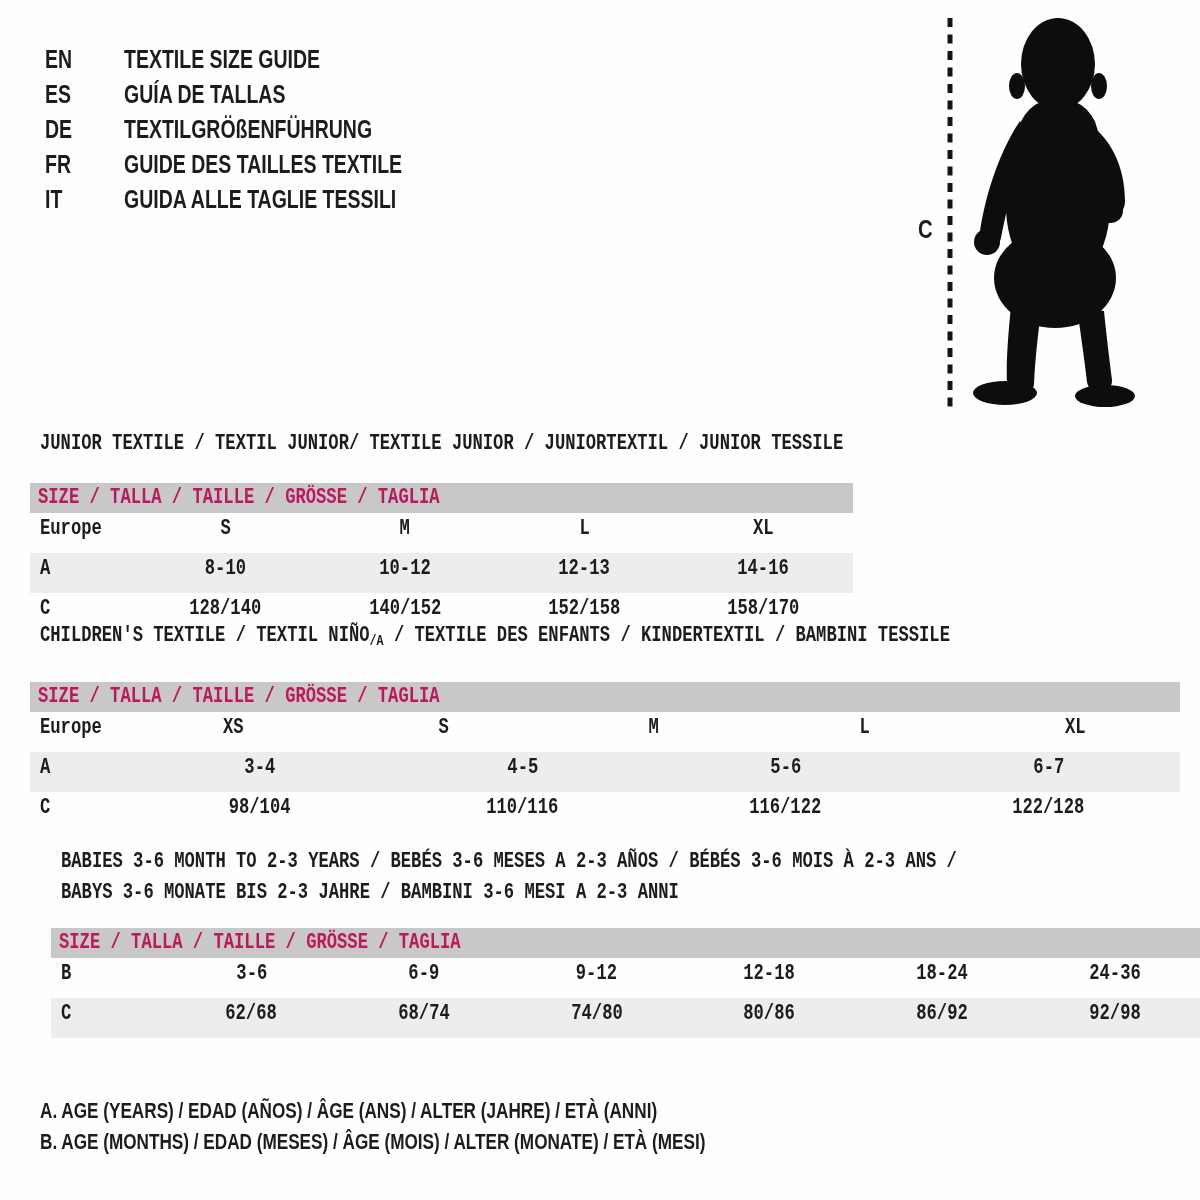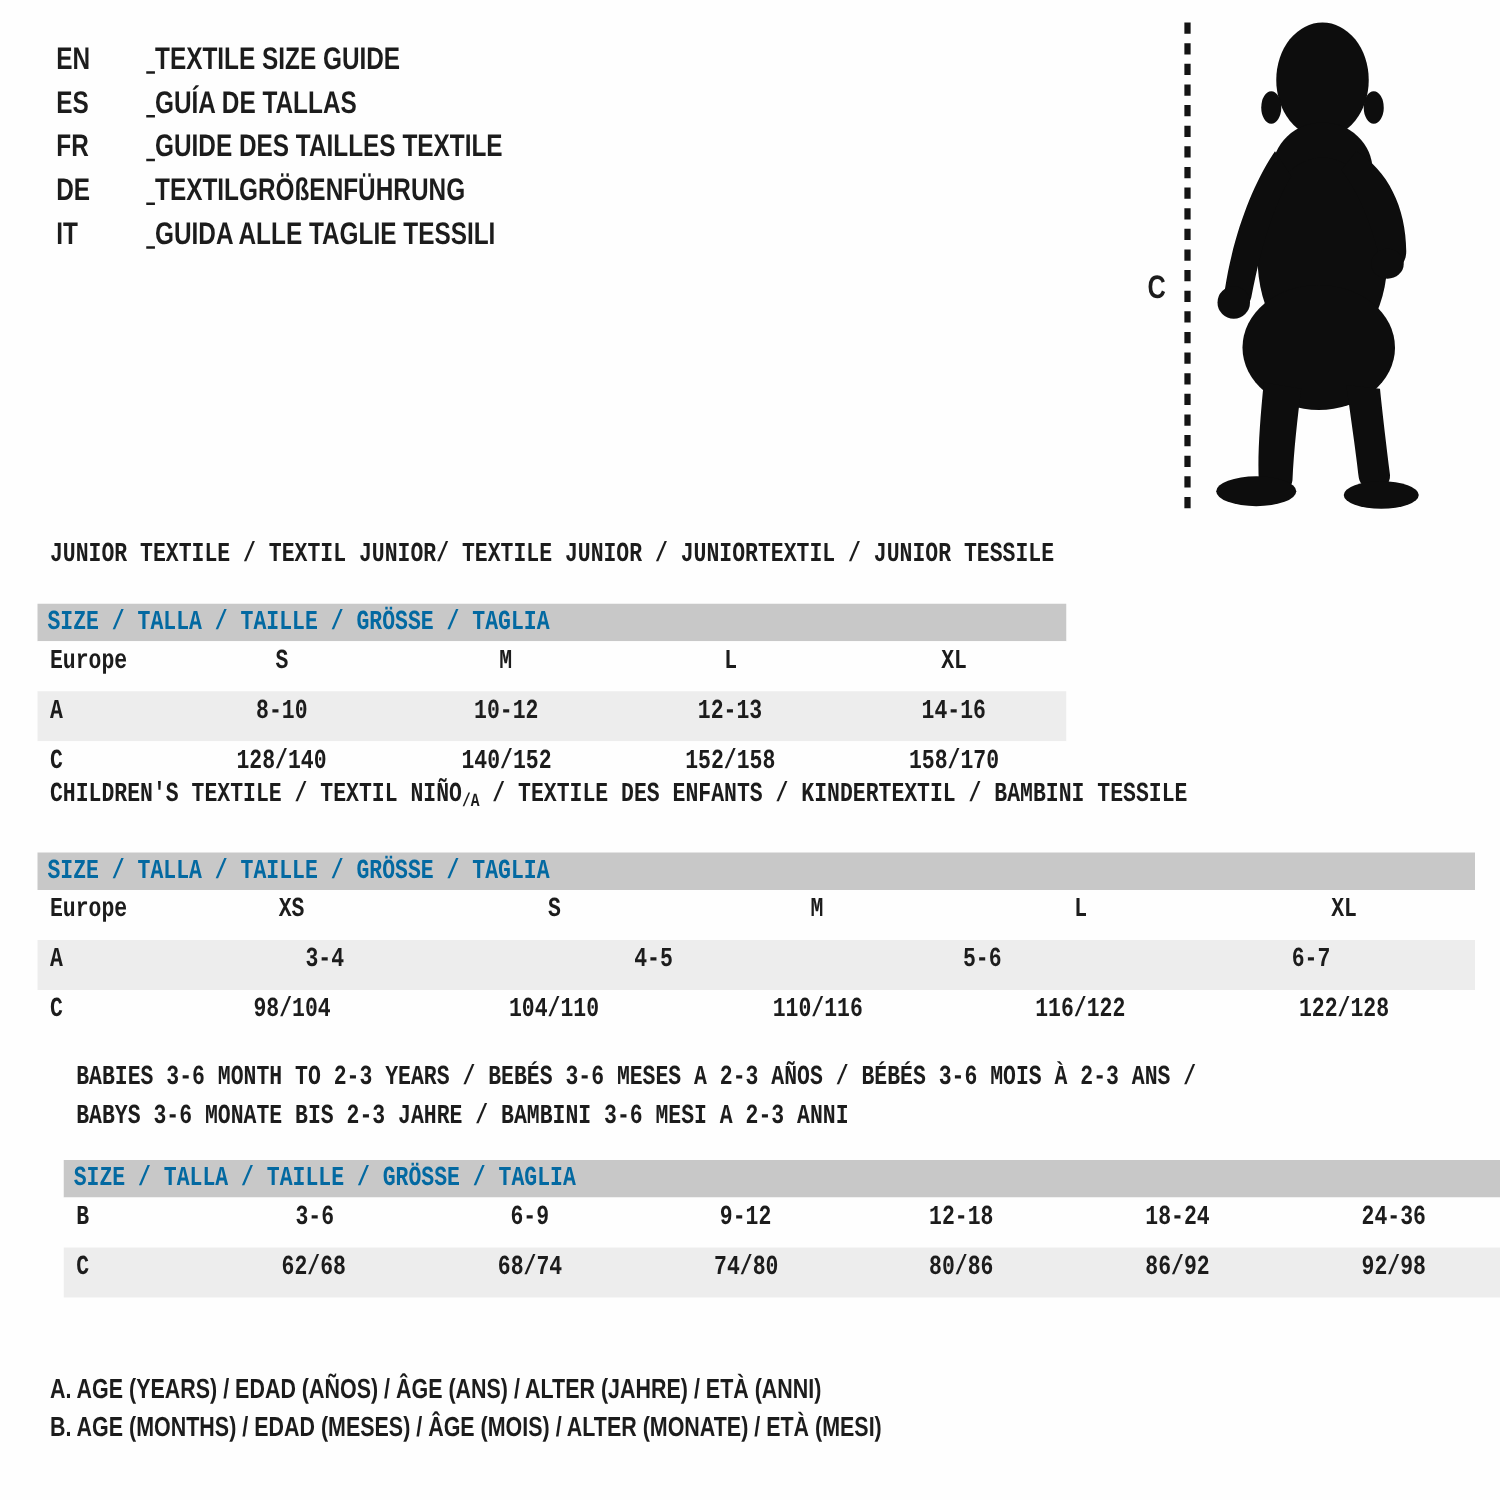--- a/index.html
+++ b/index.html
@@ -18,7 +18,7 @@
   .condc { display:inline-block; transform:scaleX(0.78); transform-origin:50% 50%; white-space:nowrap; }
 
   
-  .langs { position:absolute; left:45px; top:30px;text-decoration:underline; }
+  .langs { position:absolute; left:45px; top:42px; }
   .lang-row { height:35px; line-height:35px; font-size:25px; letter-spacing:0; }
   .lang-code { display:inline-block; width:72px; vertical-align:top; }
 

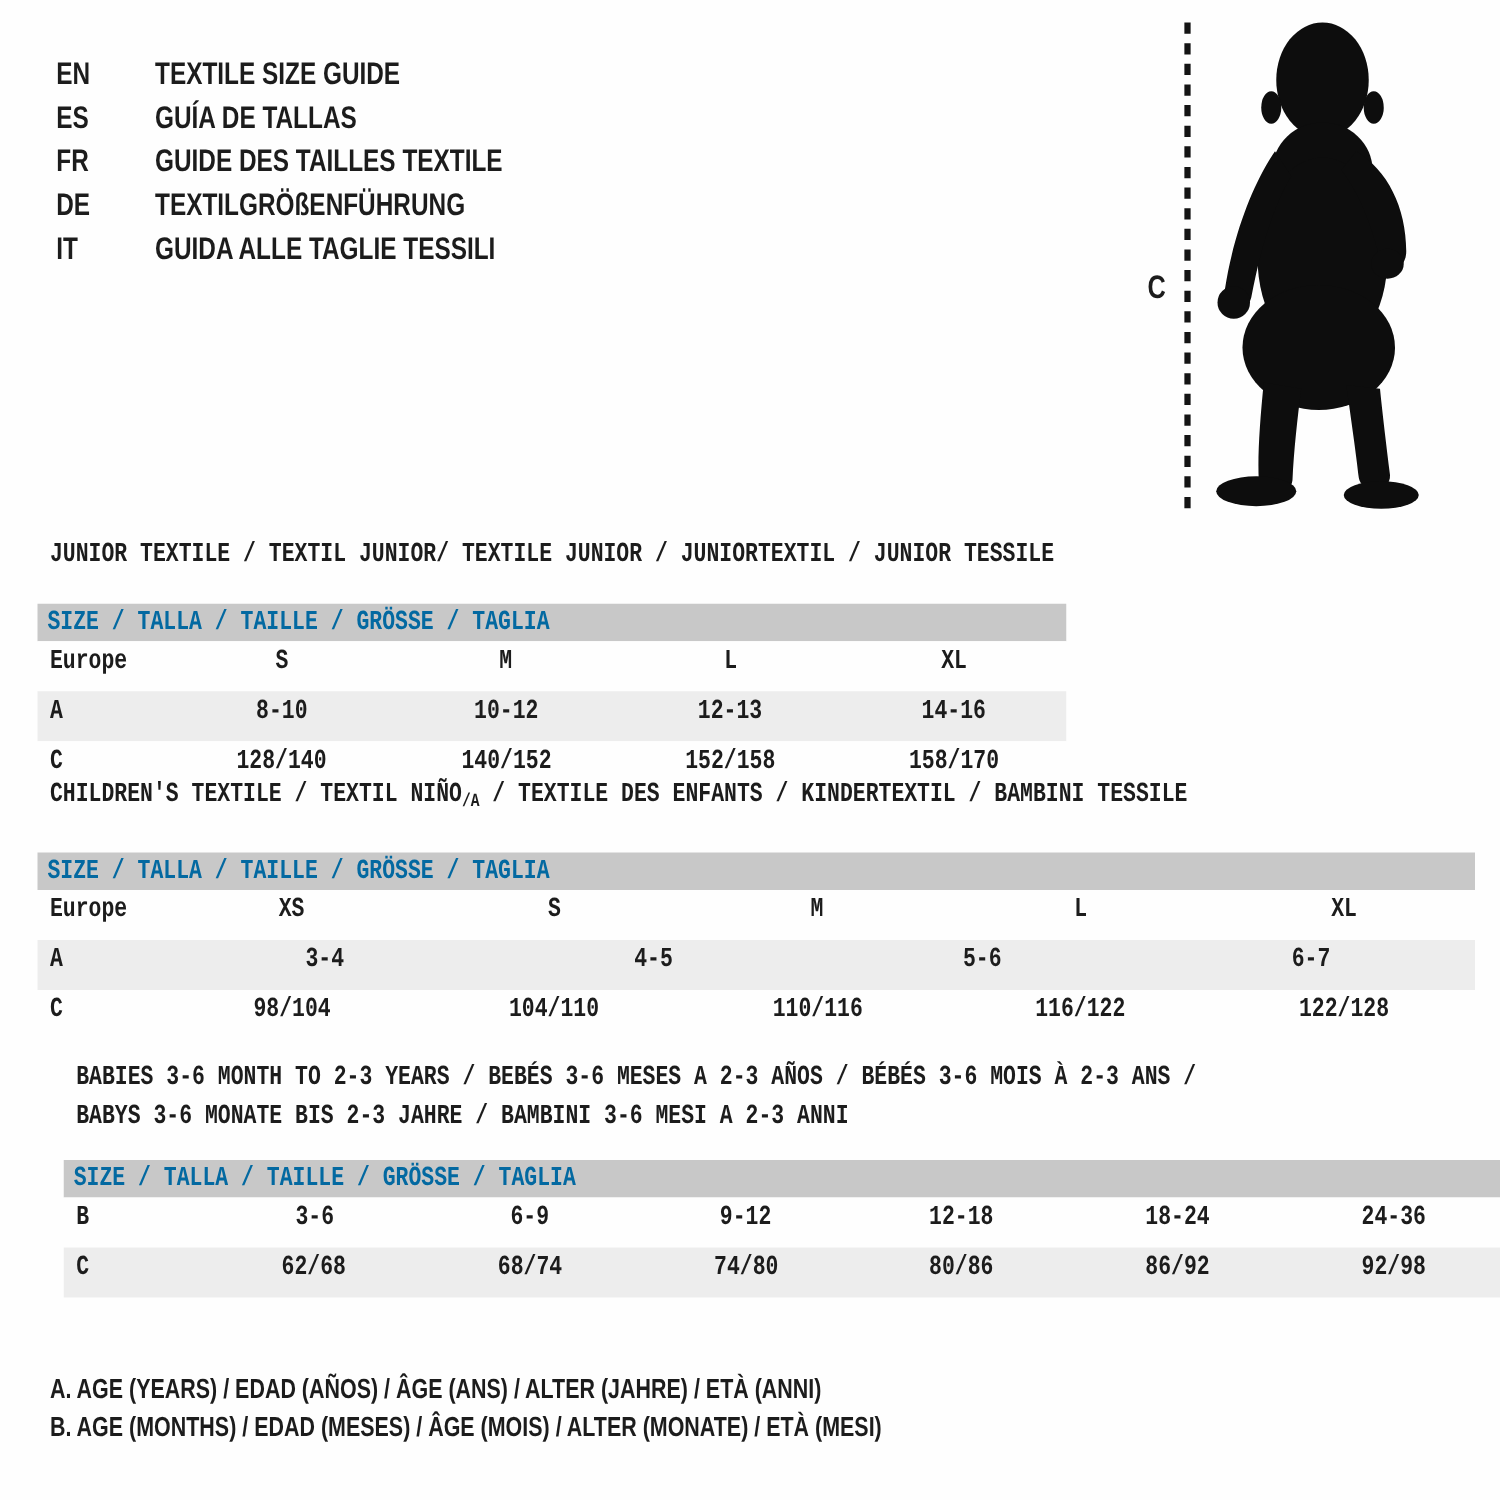--- a/index.html
+++ b/index.html
@@ -66,12 +66,12 @@
       <span class="cond">GUÍA DE TALLAS</span>
     </div>
     <div class="lang-row">
+      <span class="lang-code"><span class="cond">DE</span></span>
+      <span class="cond">TEXTILGRÖßENFÜHRUNG</span>
+    </div>
+    <div class="lang-row">
       <span class="lang-code"><span class="cond">FR</span></span>
       <span class="cond">GUIDE DES TAILLES TEXTILE</span>
-    </div>
-    <div class="lang-row">
-      <span class="lang-code"><span class="cond">DE</span></span>
-      <span class="cond">TEXTILGRÖßENFÜHRUNG</span>
     </div>
     <div class="lang-row">
       <span class="lang-code"><span class="cond">IT</span></span>

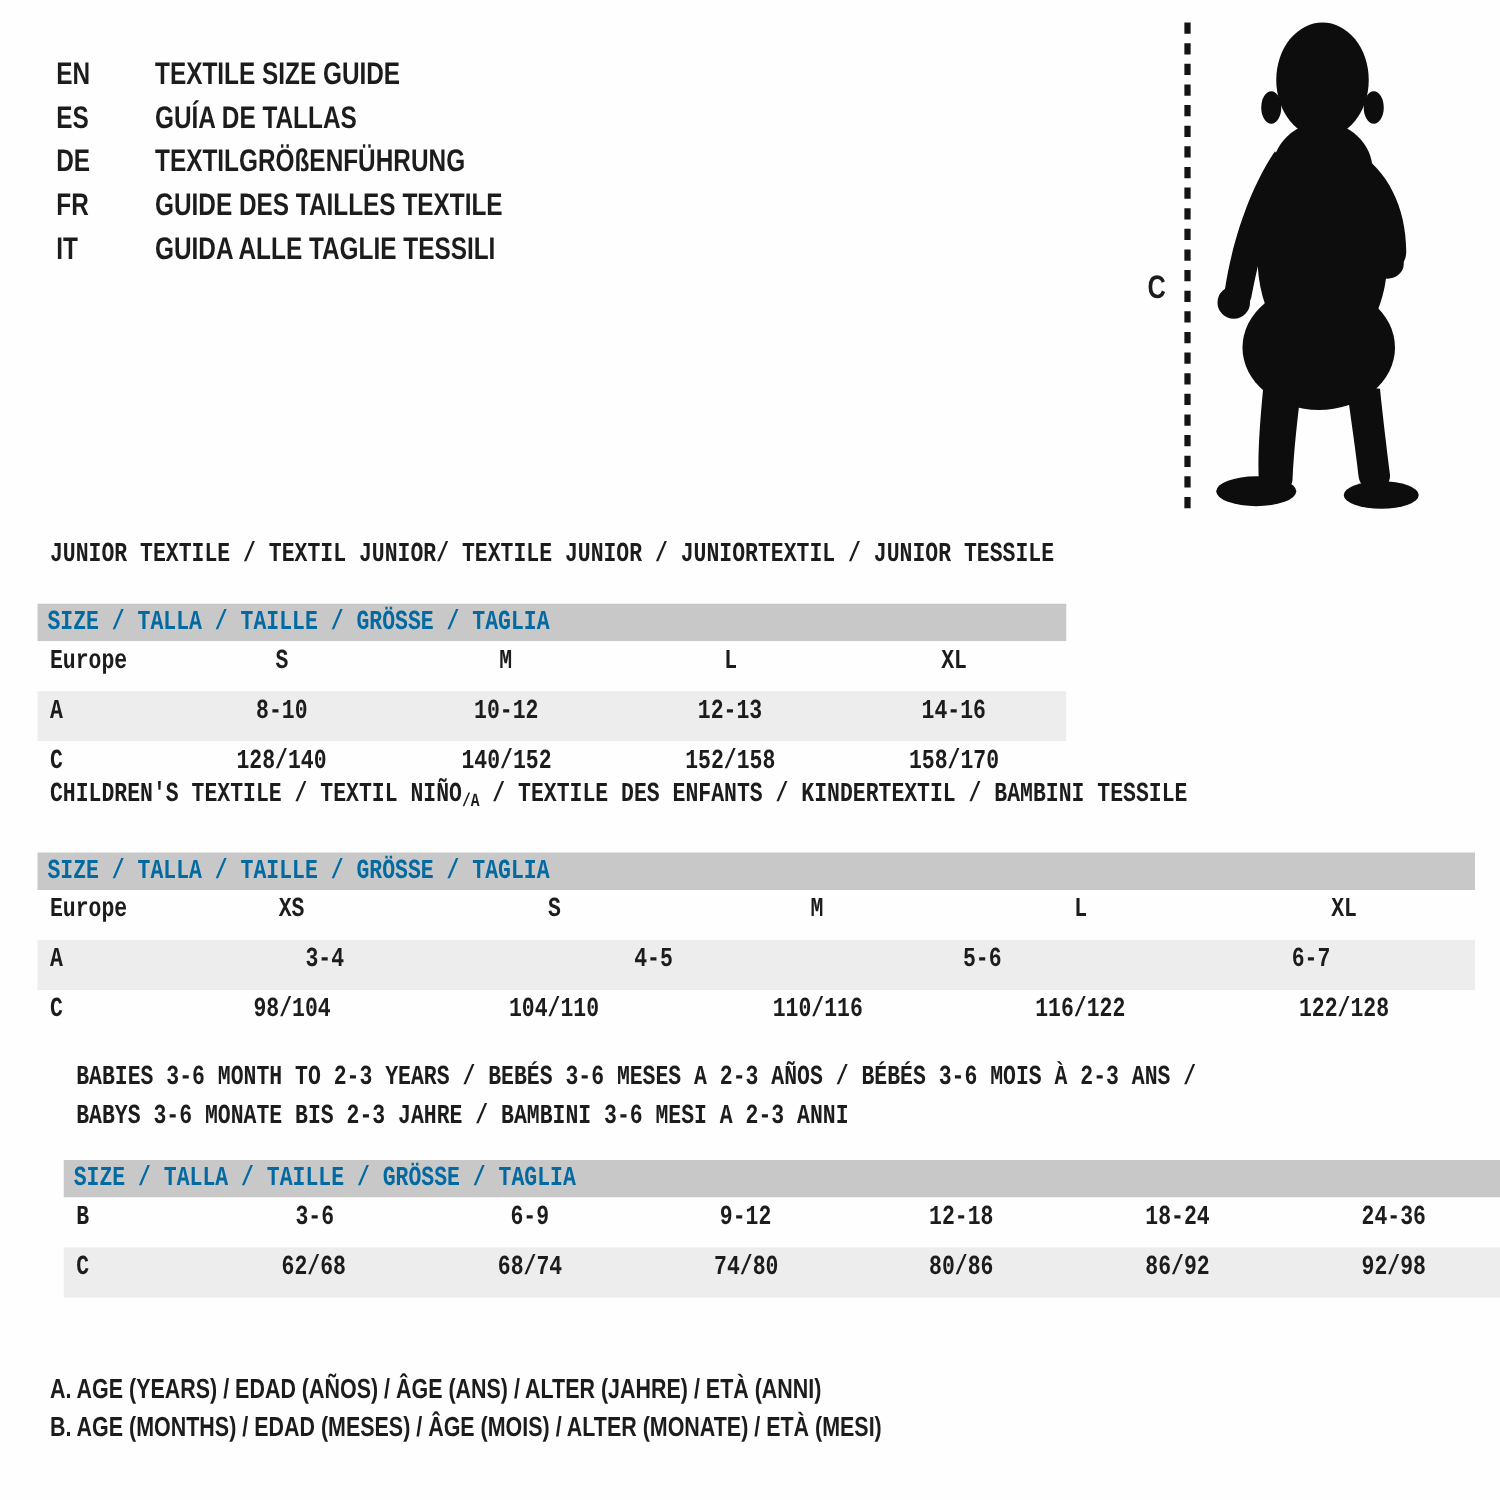--- a/index.html
+++ b/index.html
@@ -35,7 +35,7 @@
   .tbl-title { font-size:22px; line-height:24px; margin-left:10px; }
   .tbl-title.two-line { line-height:31px; }
   .title-sub { font-size:15px; vertical-align:-4px; }
-  .size-bar { background:#c8c8c8; color:#0369a1; height:30px; line-height:30px; font-size:22px; padding-left:8px; }
+  .size-bar { background:#c8c8c8; color:#be185d; height:30px; line-height:30px; font-size:22px; padding-left:8px; }
   .t1 .size-bar { margin-top:27px; }
   .t2 .size-bar { margin-top:28px; }
   .t3 .size-bar { margin-top:20px; }

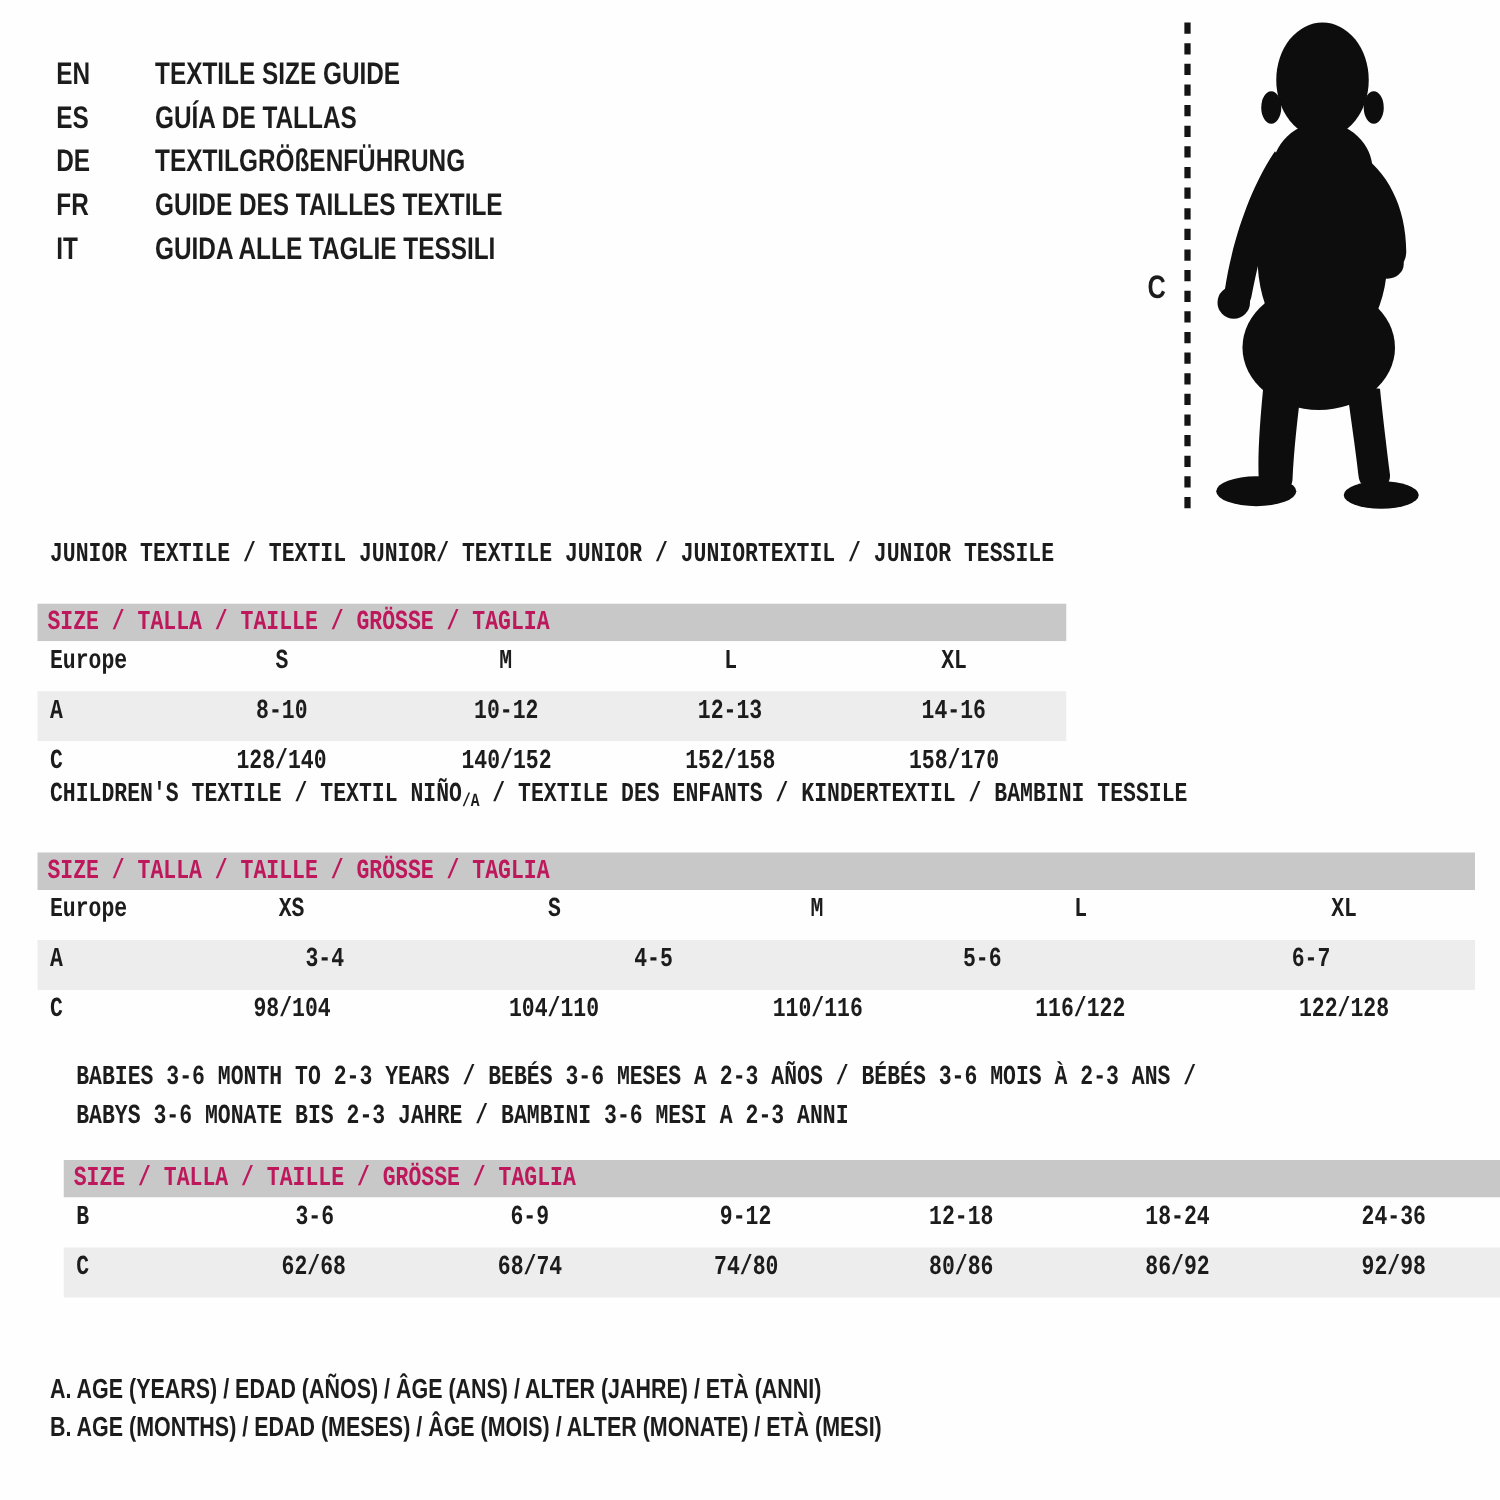--- a/index.html
+++ b/index.html
@@ -150,7 +150,6 @@
     <div class="row">
       <div class="lbl"><span class="cond">C</span></div>
       <div class="val"><span class="condc">98/104</span></div>
-      <div class="val"><span class="condc">104/110</span></div>
       <div class="val"><span class="condc">110/116</span></div>
       <div class="val"><span class="condc">116/122</span></div>
       <div class="val"><span class="condc">122/128</span></div>

